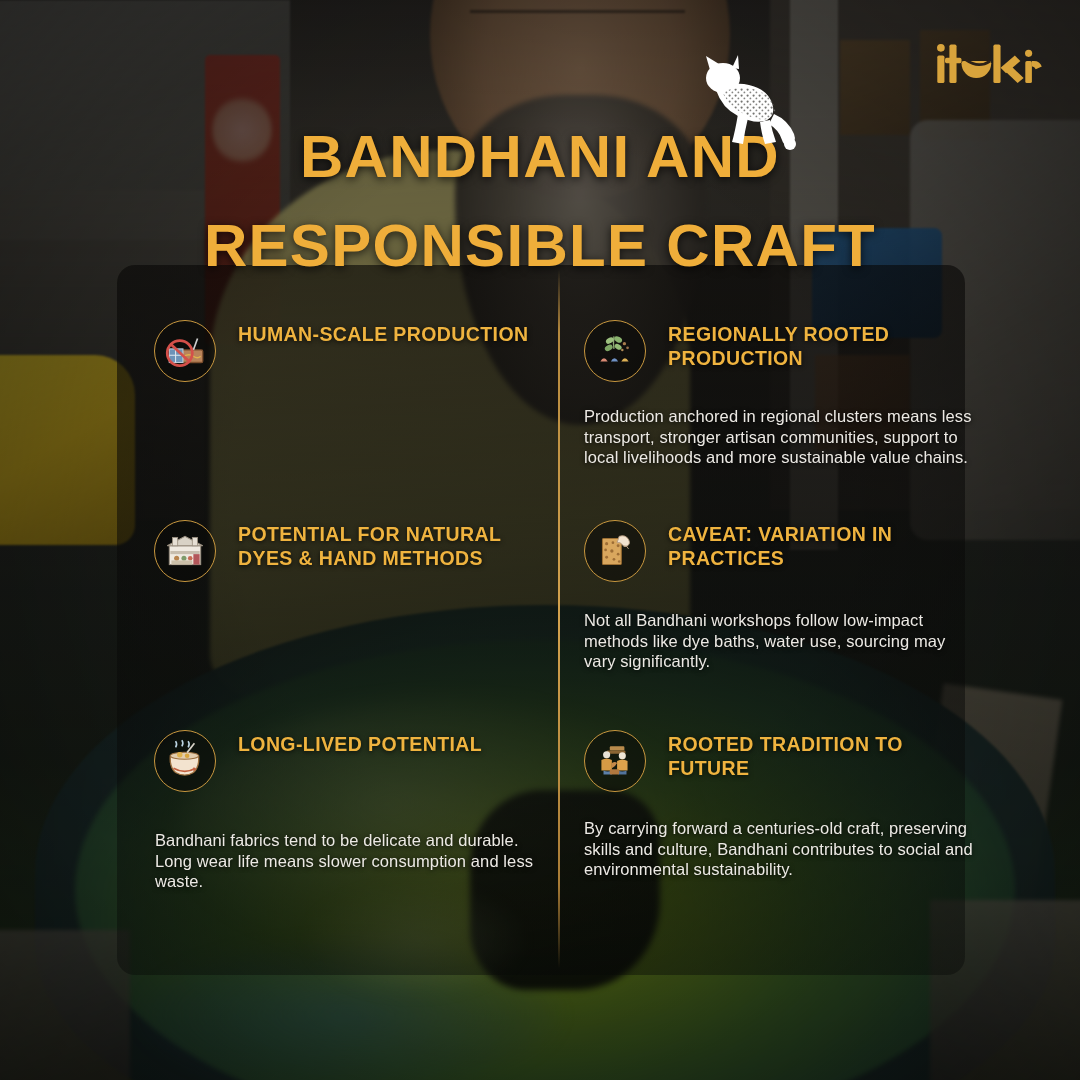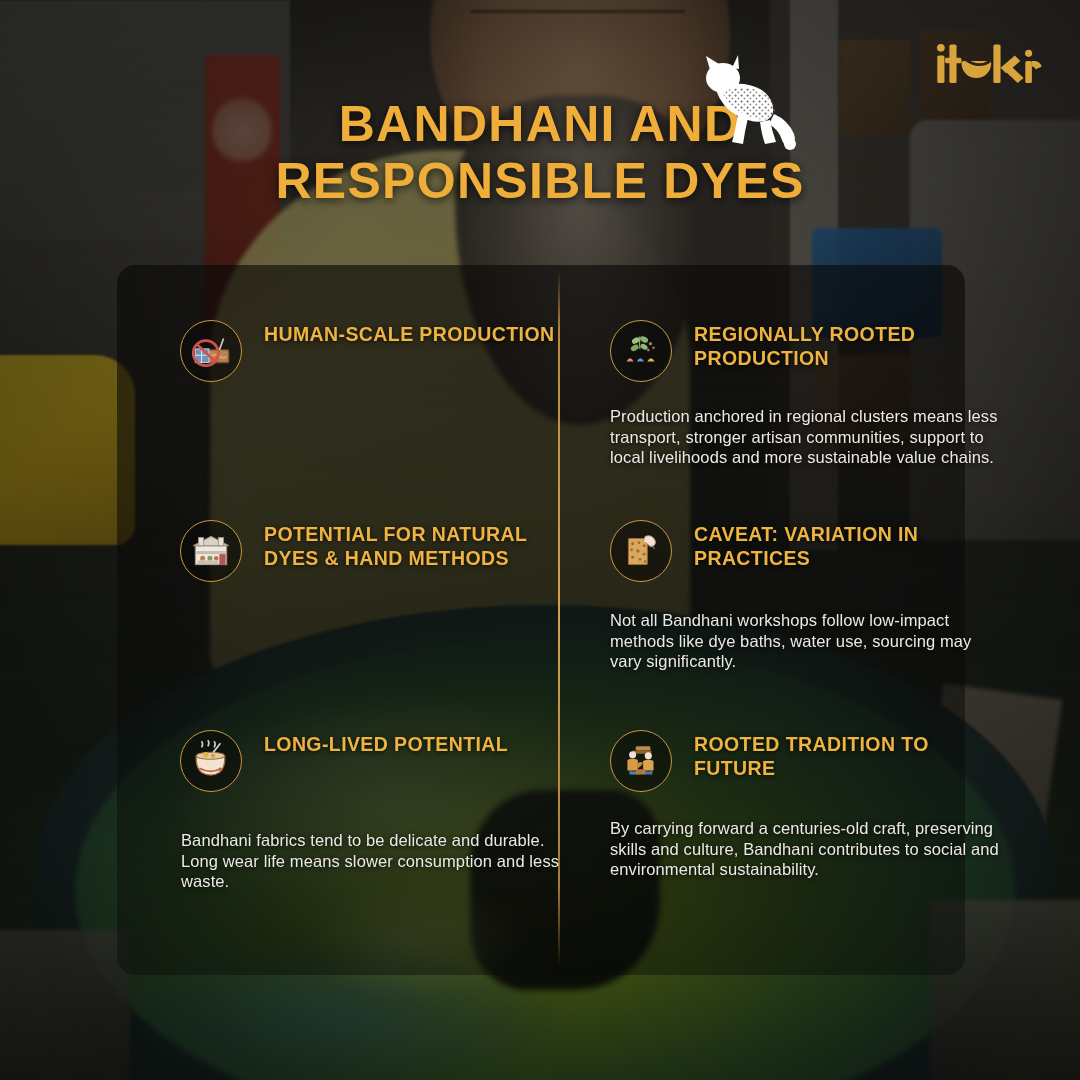--- a/index.html
+++ b/index.html
@@ -179,8 +179,9 @@
   }
   .title-line {
     color:#efae3a;
-    font-size:50px; font-weight:bold; letter-spacing:1.3px; line-height:57px;
+    font-size:60px; font-weight:bold; letter-spacing:1.3px; line-height:57px;
     text-shadow:0 2px 10px rgba(0,0,0,.75);
+    margin-top:32px;
   }
   .cat { position:absolute; left:686px; top:52px; width:115px; height:105px; z-index:7; }
 

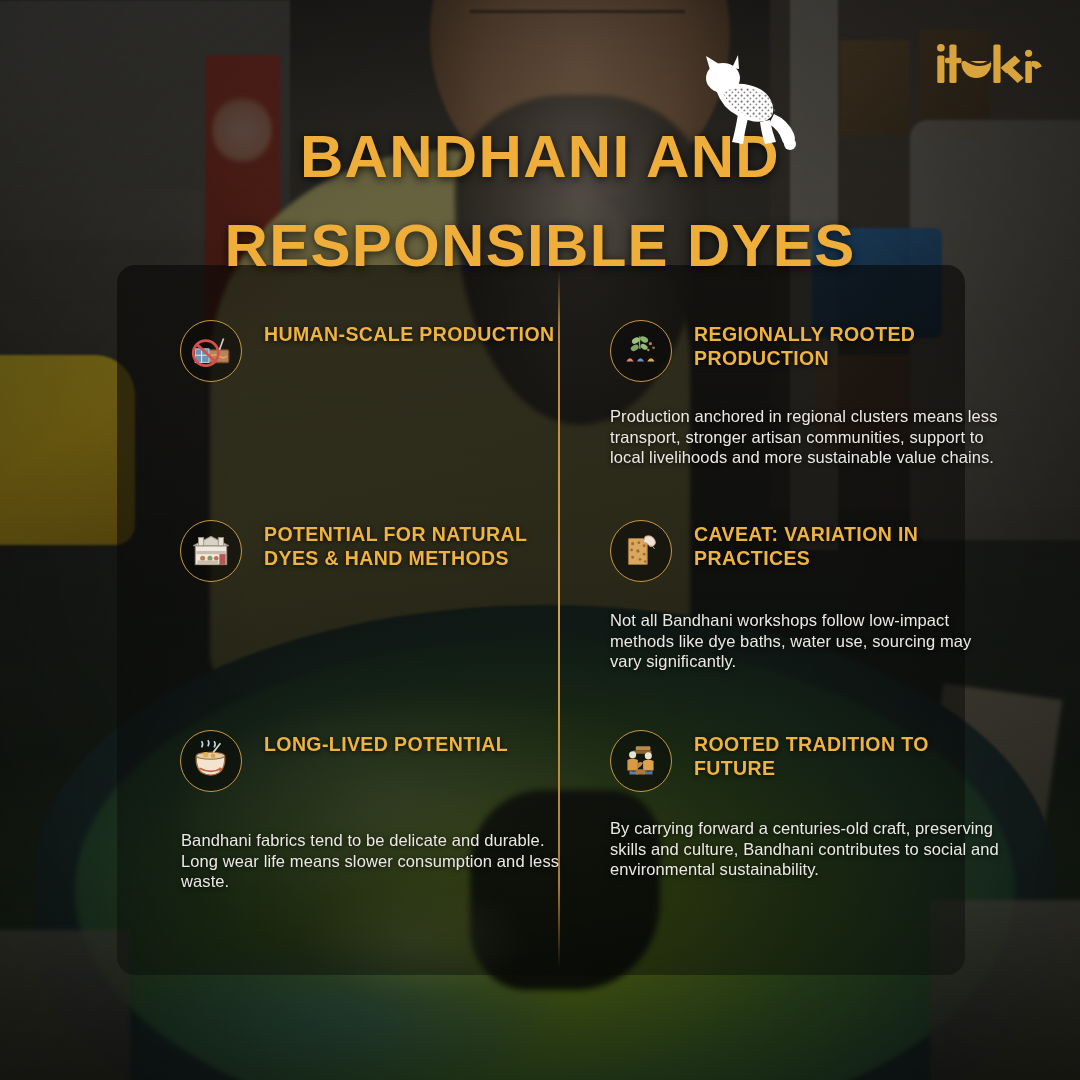--- a/index.html
+++ b/index.html
@@ -297,7 +297,7 @@
 
   <div class="title-wrap">
     <div class="title-line">BANDHANI AND</div>
-    <div class="title-line">RESPONSIBLE DYES</div>
+    <div class="title-line">RESPONSIBLE CRAFT</div>
   </div>
 
   <div class="cat">

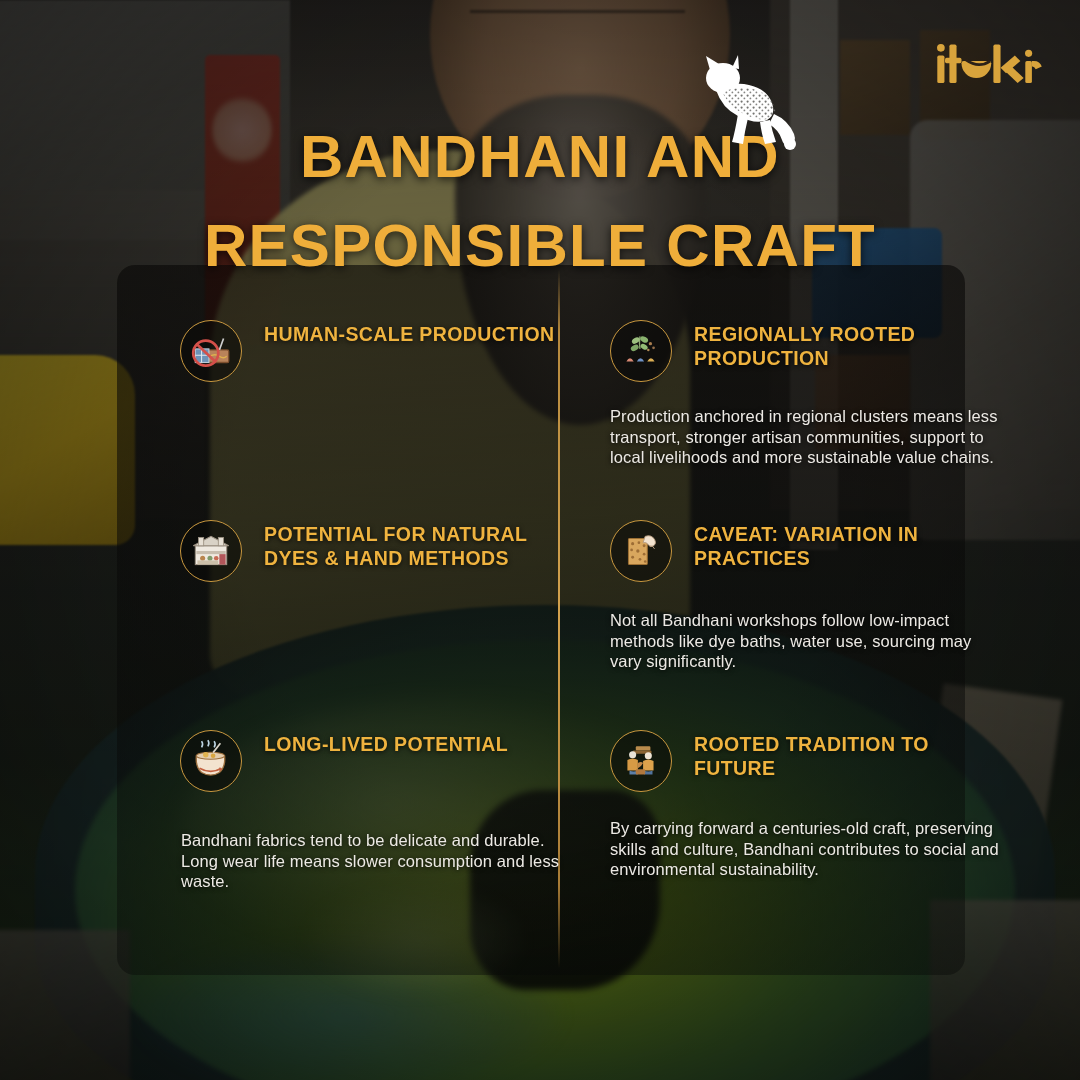--- a/index.html
+++ b/index.html
@@ -200,7 +200,7 @@
 
   .grid { position:absolute; inset:0; z-index:6; }
 
-  .card { position:absolute; width:400px;margin-left:26px; }
+  .card { position:absolute; width:400px; }
   .card .head-row { position:relative; min-height:64px; }
   .icon-circle {
     position:absolute; left:0; top:0; width:62px; height:62px;

